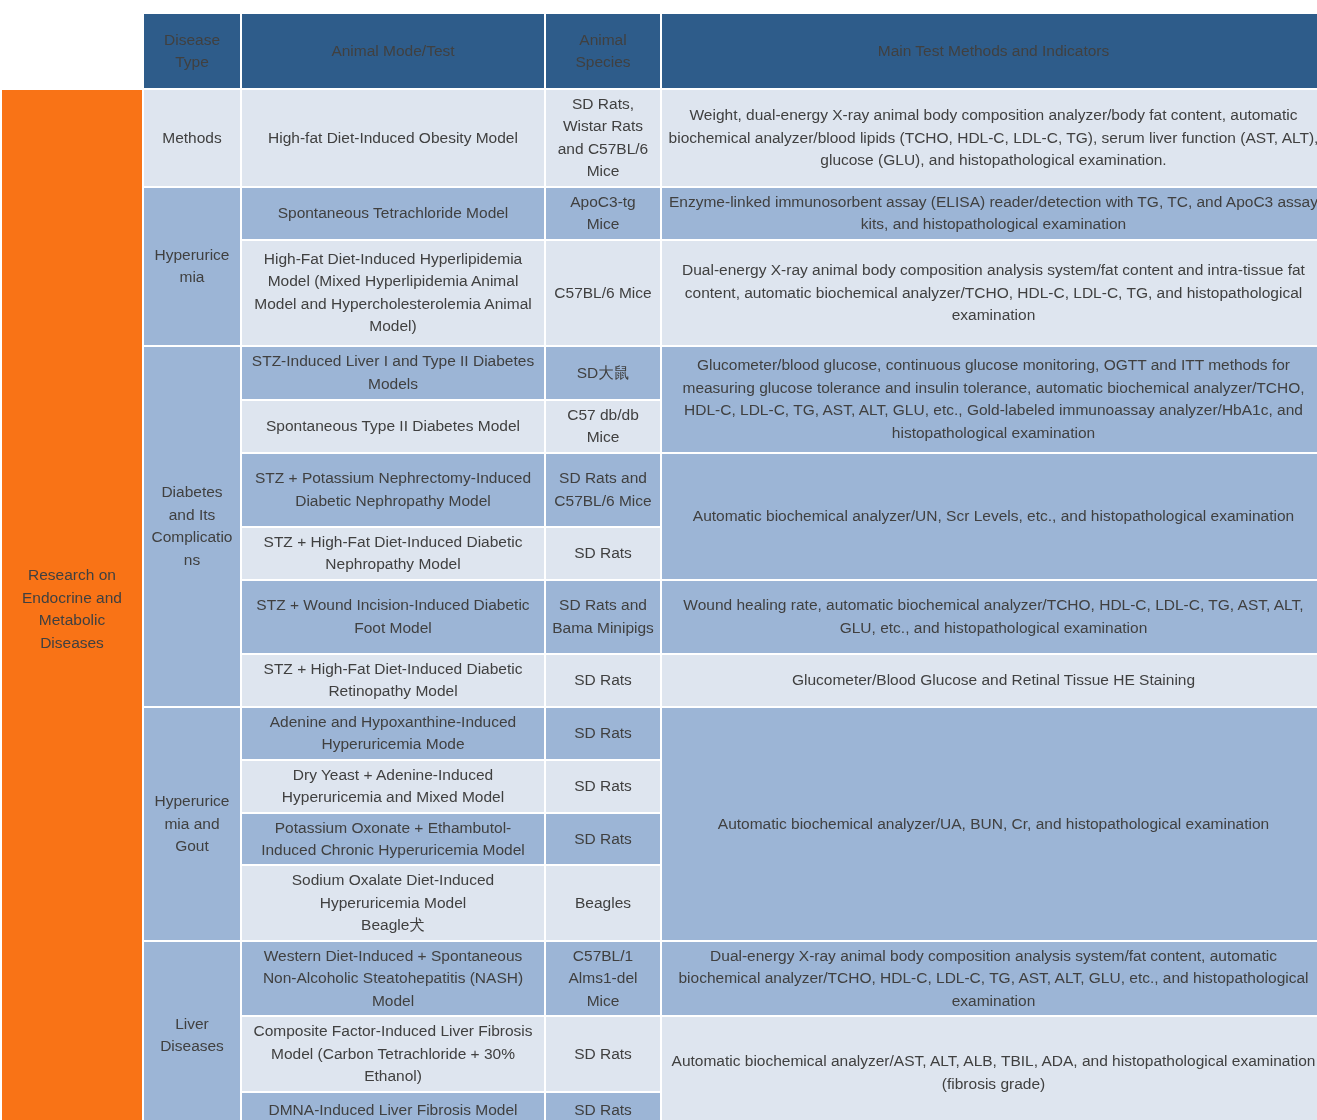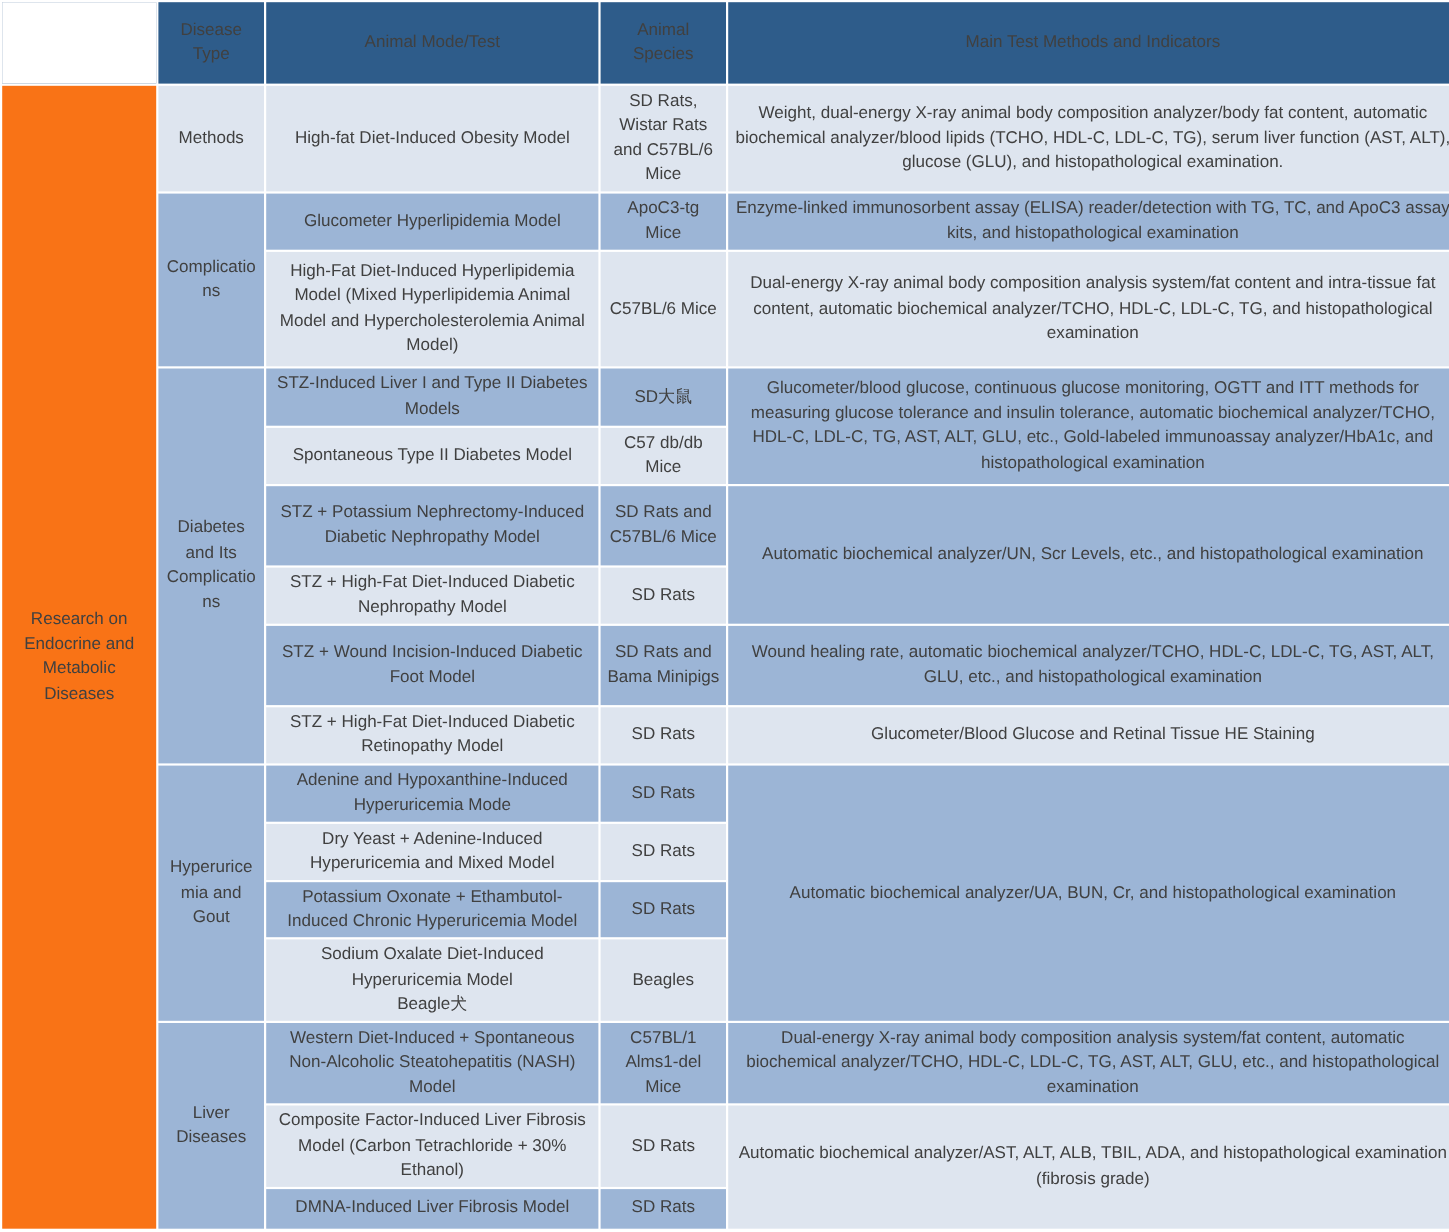--- a/index.html
+++ b/index.html
@@ -16,7 +16,7 @@
   #table-wrap {
     position: absolute;
     left: 0;
-    top: 0;
+    top: 12px;
     width: 1167px;
     height: 1092px;
   }

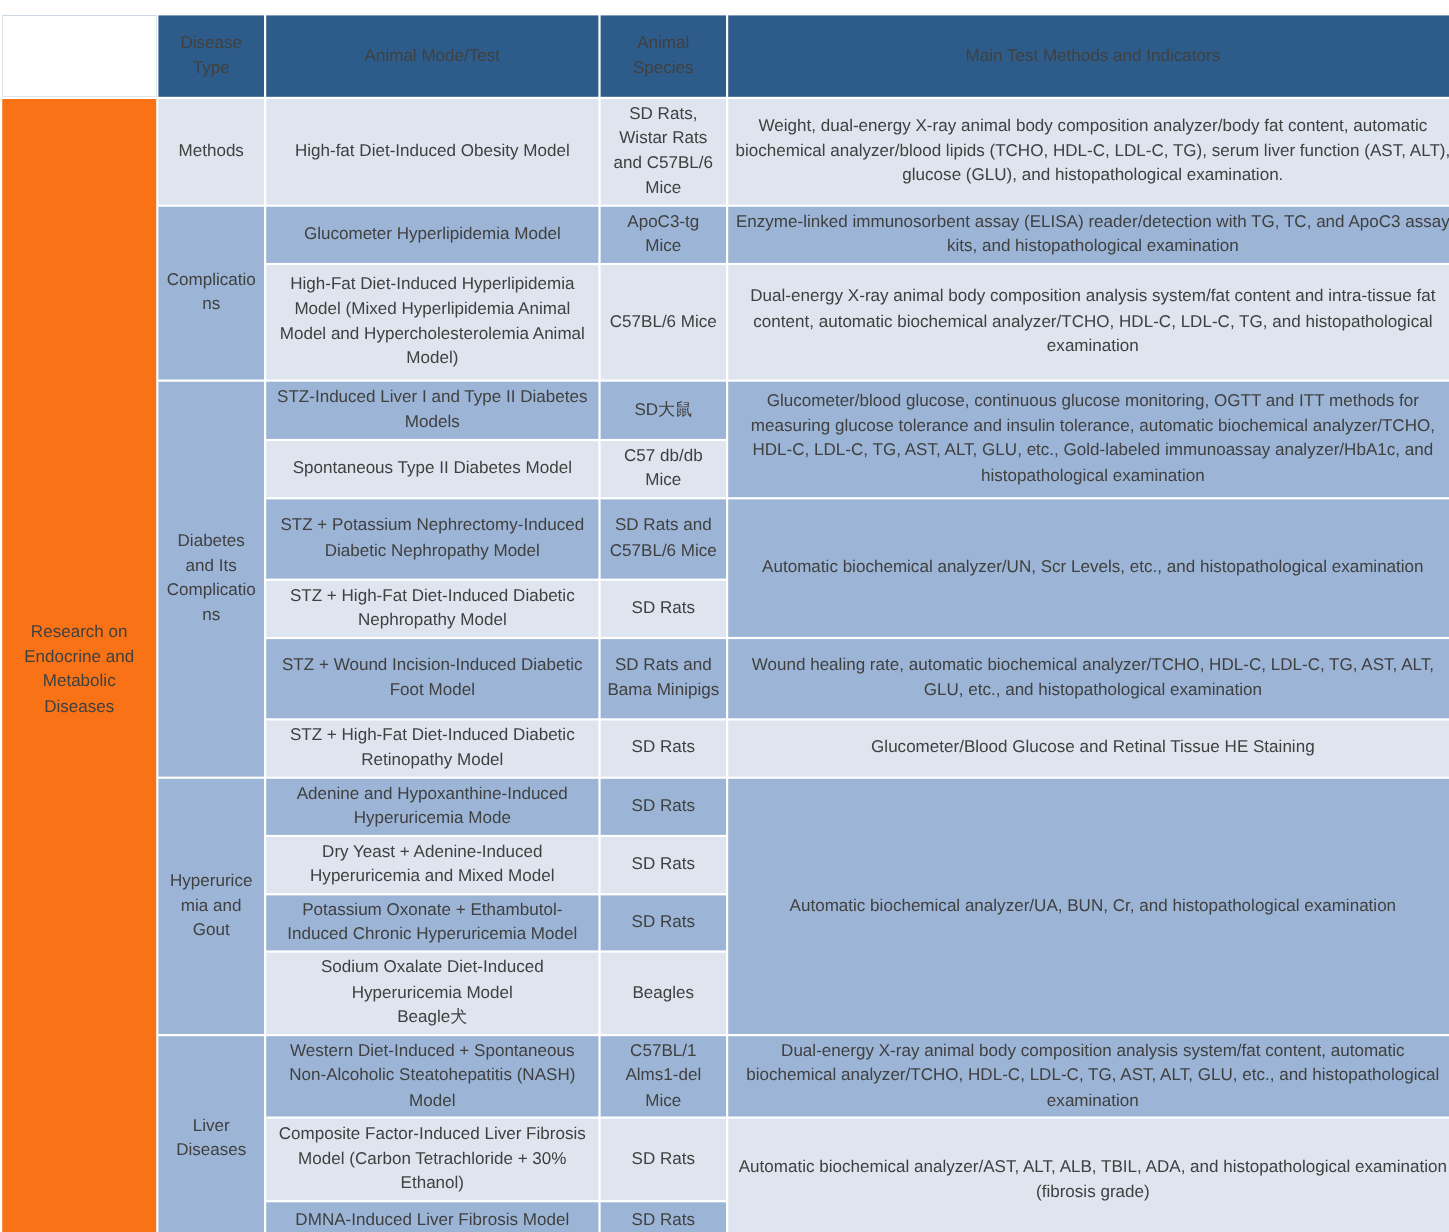--- a/index.html
+++ b/index.html
@@ -97,7 +97,7 @@
         </tr>
         <tr style="height: 48px;">
           <td class="band-dark" rowspan="2">Complications</td>
-          <td class="band-dark">Glucometer Hyperlipidemia Model</td>
+          <td class="band-dark">Spontaneous Tetrachloride Model</td>
           <td class="band-dark">ApoC3-tg Mice</td>
           <td class="band-dark" rowspan="1">Enzyme-linked immunosorbent assay (ELISA) reader/detection with TG, TC, and ApoC3 assay kits, and histopathological examination</td>
         </tr>

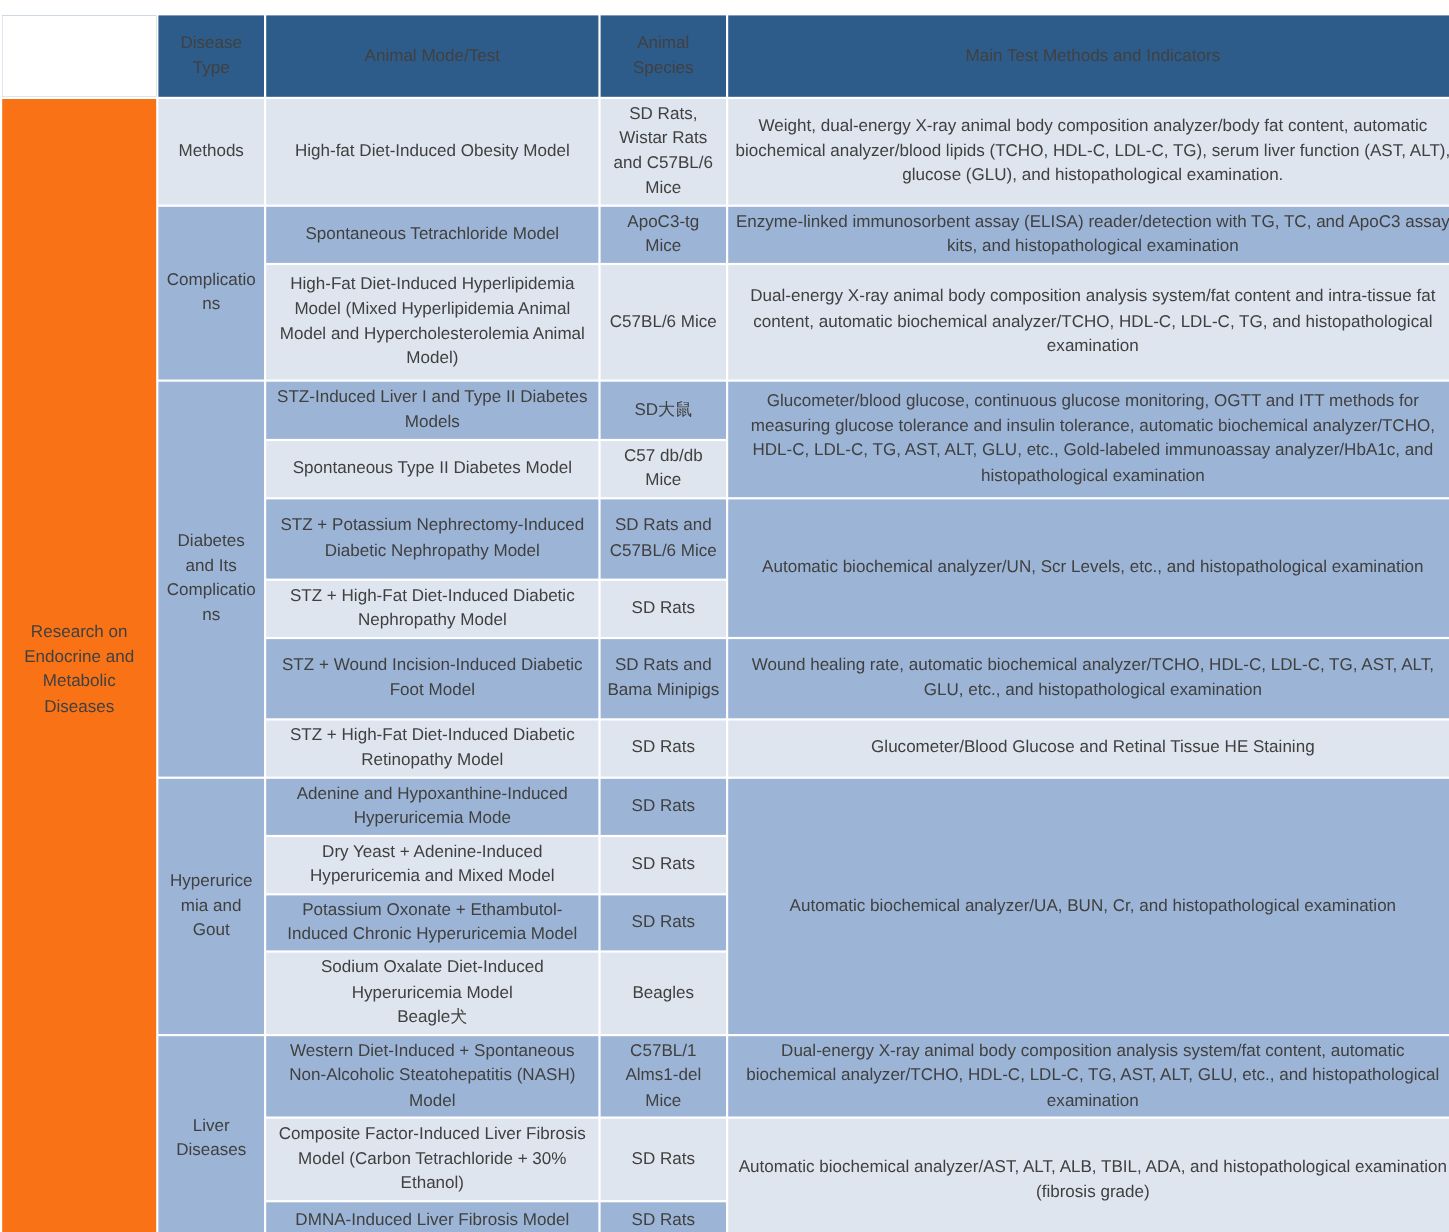--- a/index.html
+++ b/index.html
@@ -96,7 +96,7 @@
           <td class="band-light" rowspan="1">Weight, dual-energy X-ray animal body composition analyzer/body fat content, automatic biochemical analyzer/blood lipids (TCHO, HDL-C, LDL-C, TG), serum liver function (AST, ALT), glucose (GLU), and histopathological examination.</td>
         </tr>
         <tr style="height: 48px;">
-          <td class="band-dark" rowspan="2">Complications</td>
+          <td class="band-dark" rowspan="2">Hyperuricemia</td>
           <td class="band-dark">Spontaneous Tetrachloride Model</td>
           <td class="band-dark">ApoC3-tg Mice</td>
           <td class="band-dark" rowspan="1">Enzyme-linked immunosorbent assay (ELISA) reader/detection with TG, TC, and ApoC3 assay kits, and histopathological examination</td>

